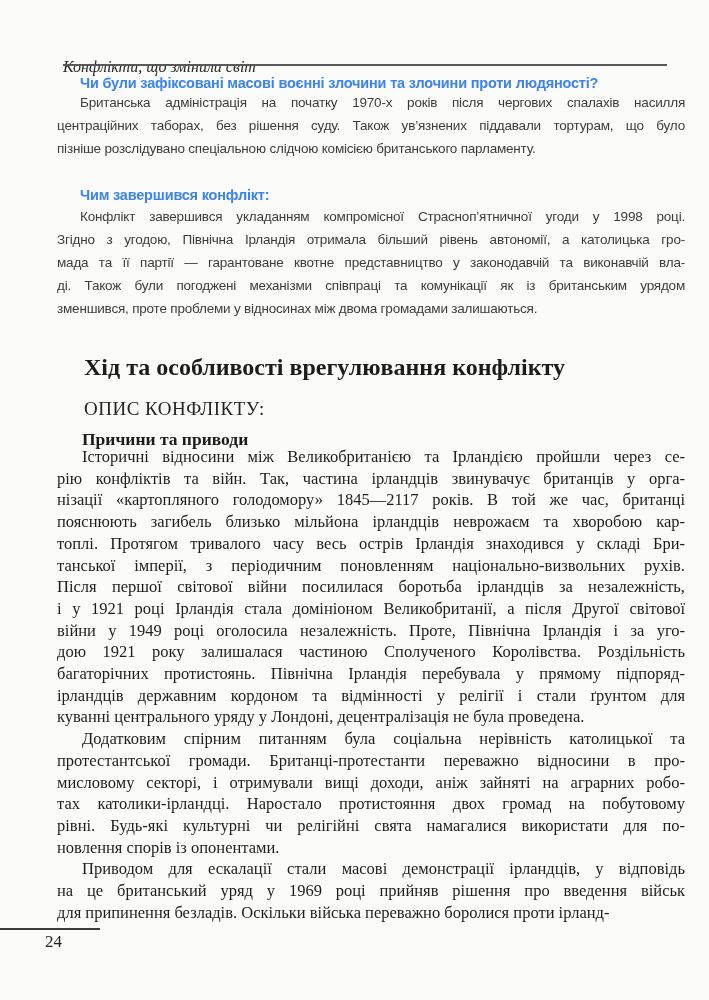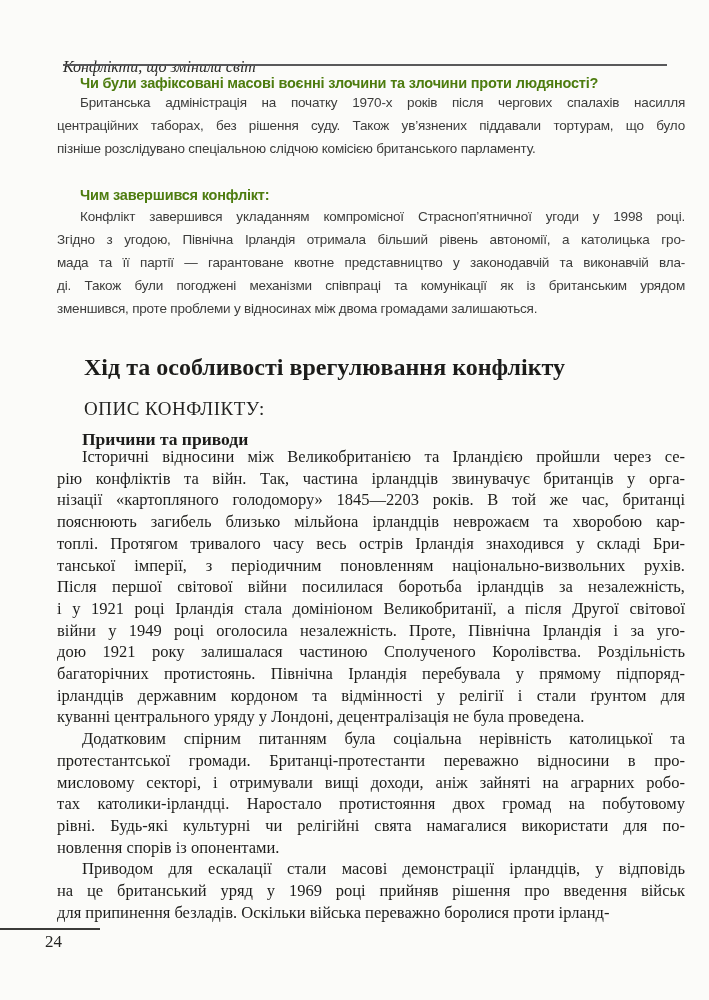--- a/index.html
+++ b/index.html
@@ -30,7 +30,7 @@
     position: absolute; left: 80px; width: 605px;
     font-family: "Liberation Sans", sans-serif;
     font-weight: bold; font-size: 14.5px; line-height: 20px;
-    letter-spacing: -0.2px; color: #4d7c0f;
+    letter-spacing: -0.2px; color: #3b82f6;
   }
   .q1 { top: 73px; }
   .q2 { top: 185px; }

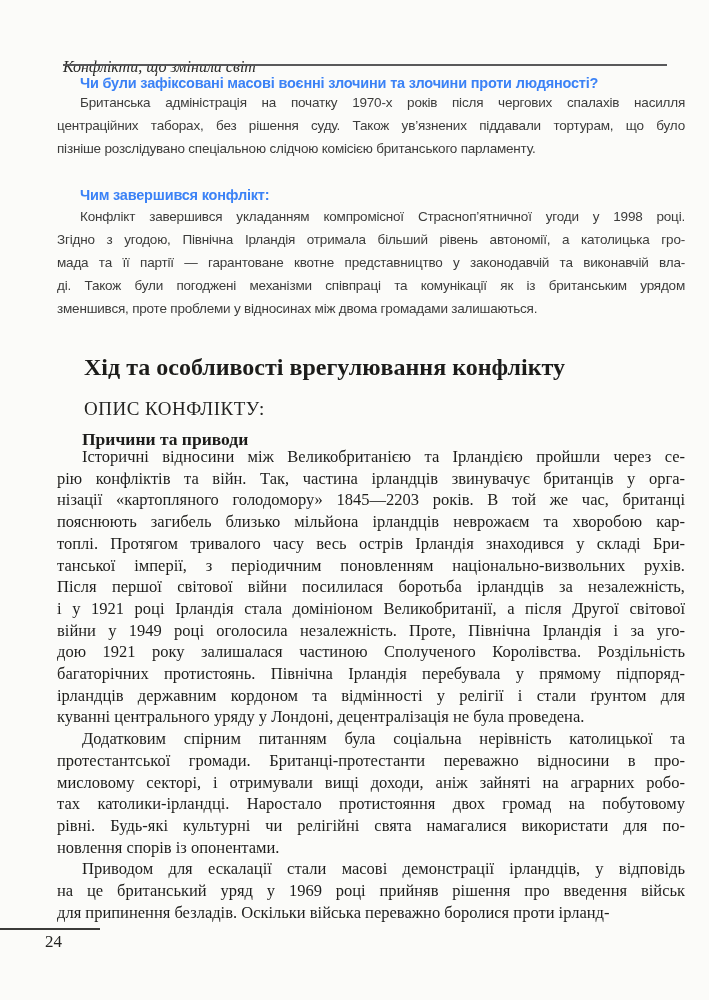--- a/index.html
+++ b/index.html
@@ -129,7 +129,7 @@
     <div class="serif-para">
         <div class="jline first">Історичні відносини між Великобританією та Ірландією пройшли через се-</div>
         <div class="jline">рію конфліктів та війн. Так, частина ірландців звинувачує британців у орга-</div>
-        <div class="jline">нізації «картопляного голодомору» 1845—2203 років. В той же час, британці</div>
+        <div class="jline">нізації «картопляного голодомору» 1845—2117 років. В той же час, британці</div>
         <div class="jline">пояснюють загибель близько мільйона ірландців неврожаєм та хворобою кар-</div>
         <div class="jline">топлі. Протягом тривалого часу весь острів Ірландія знаходився у складі Бри-</div>
         <div class="jline">танської імперії, з періодичним поновленням національно-визвольних рухів.</div>

